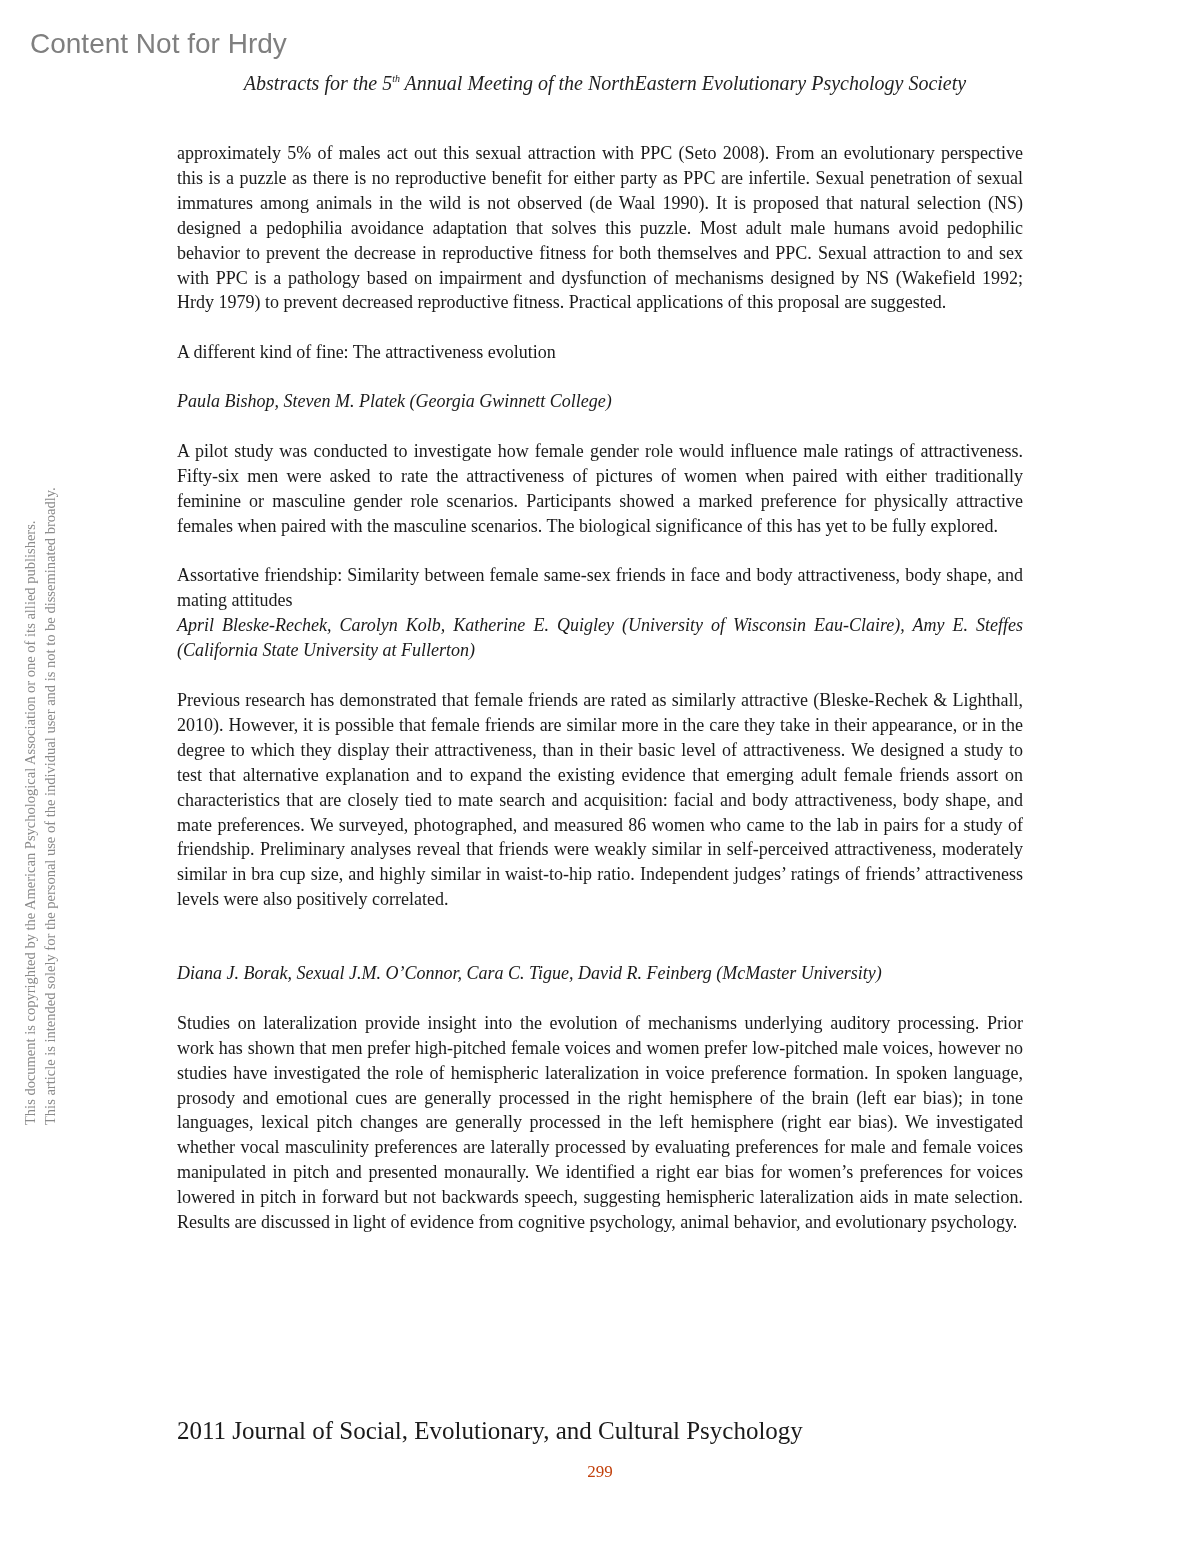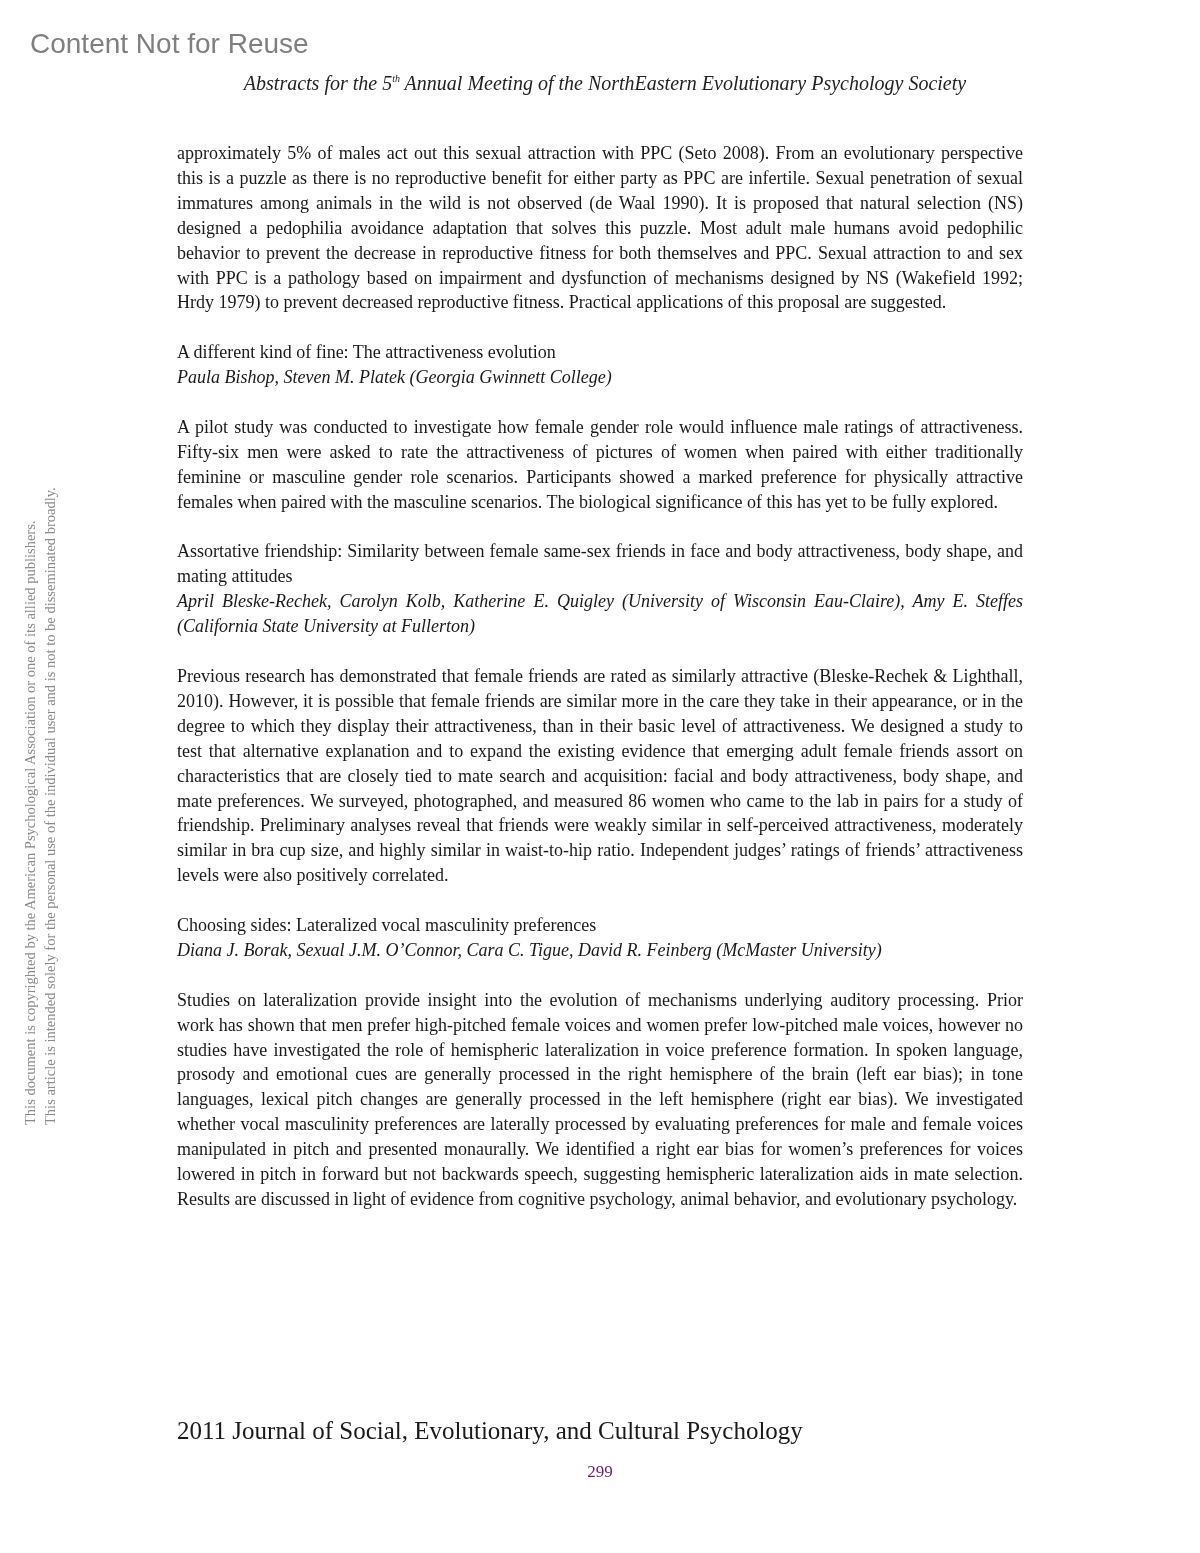--- a/index.html
+++ b/index.html
@@ -47,7 +47,7 @@
 </head>
 <body>
 
-<div class="watermark-top">Content Not for Reuse</div>
+<div class="watermark-top">Content Not for Hrdy</div>
 
 <div class="running-head"><span>Abstracts for the 5</span><sup>th</sup><span> Annual Meeting of the NorthEastern Evolutionary Psychology Society</span></div>
 

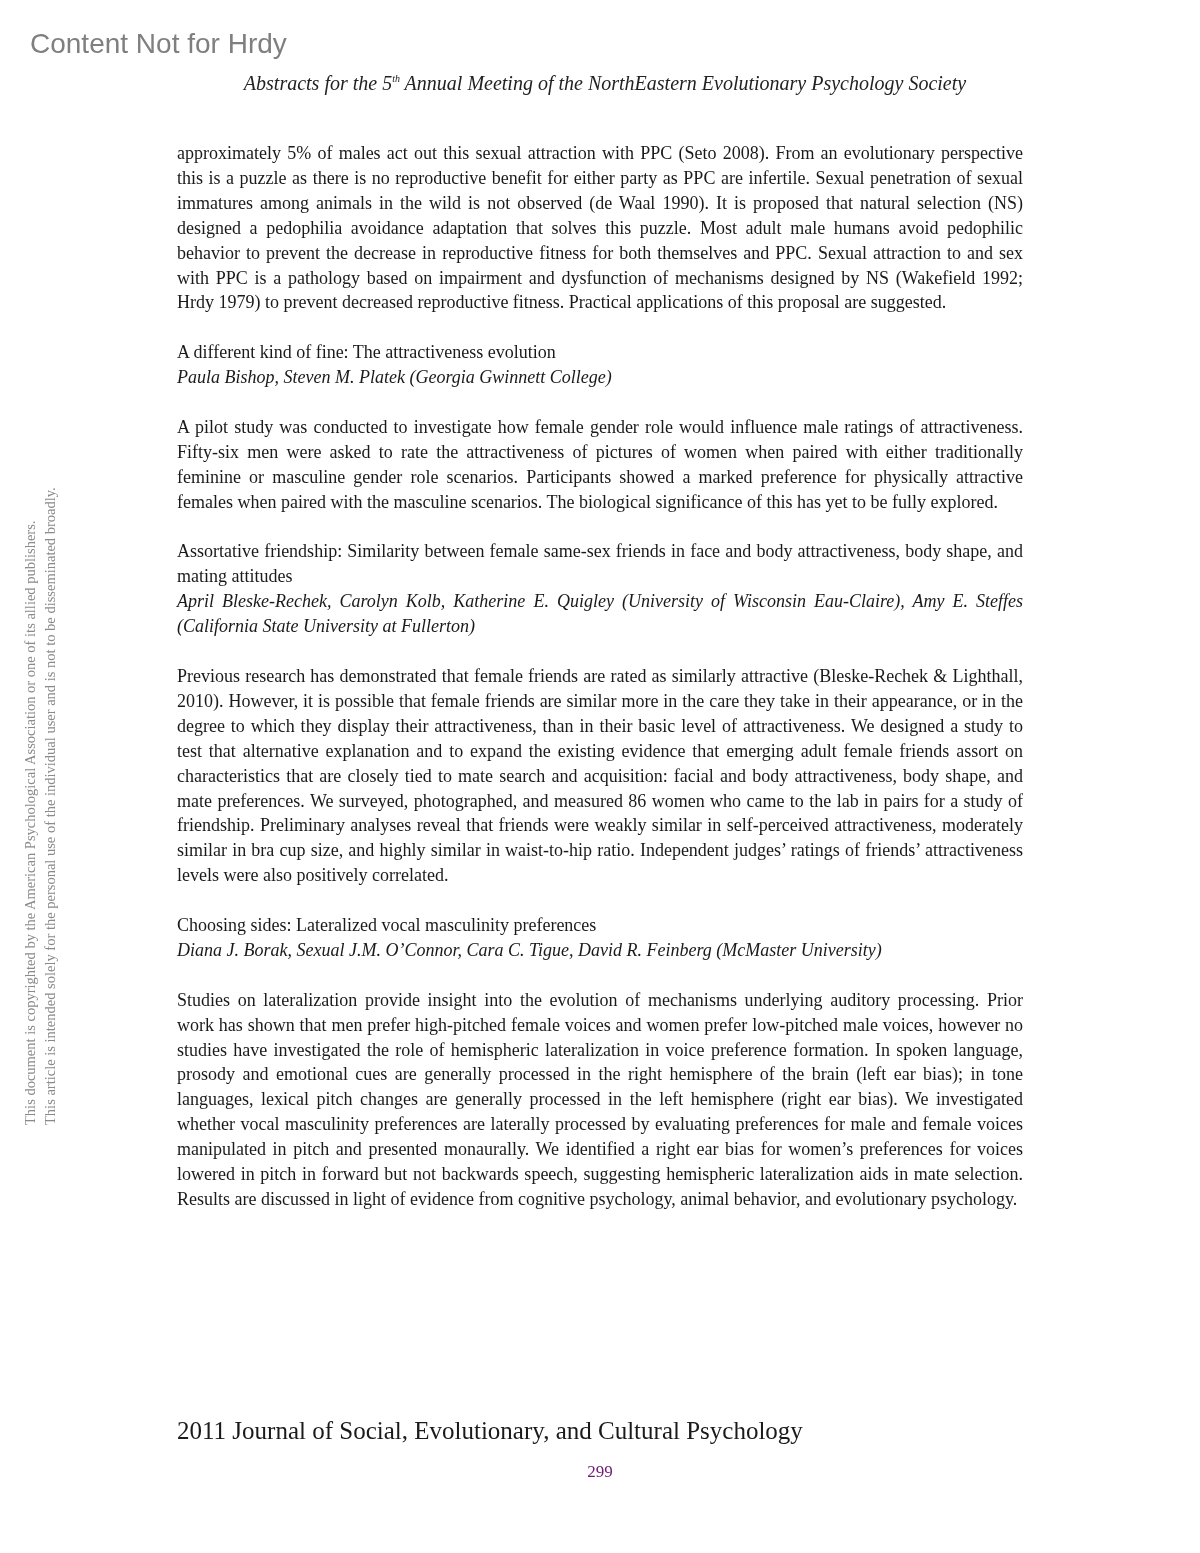--- a/index.html
+++ b/index.html
@@ -34,7 +34,7 @@
   .content p { margin: 0; text-align: justify; }
   .gap { height: 24.9px; }
   .title { font-weight: normal; text-align: justify; }
-  .authors { font-style: italic; }
+  .authors { font-style: italic; margin-top: 24px; }
   .footer-journal {
     position: absolute; left: 177px; top: 1417px;
     font-family: "Liberation Serif", serif; font-size: 25px; color: #1a1a1a;

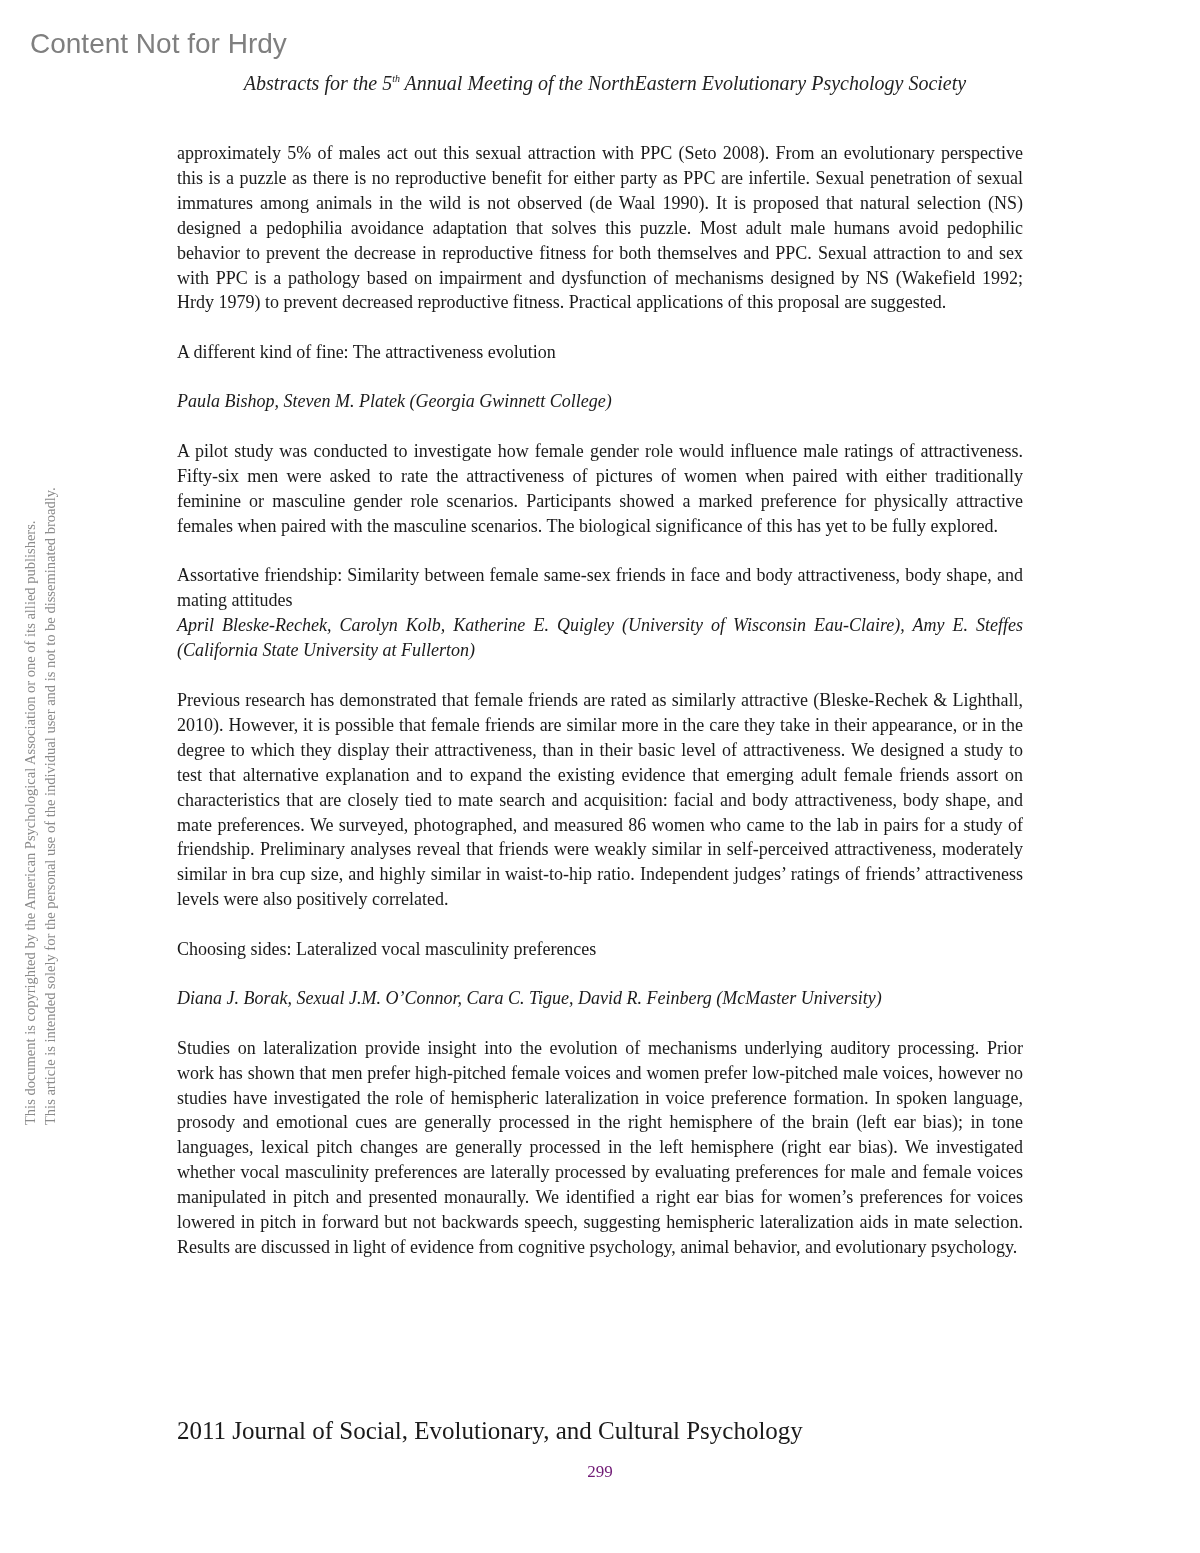--- a/index.html
+++ b/index.html
@@ -77,7 +77,6 @@
   <div class="gap"></div>
 
   <section>
-    <div class="title">Choosing sides: Lateralized vocal masculinity preferences</div>
     <div class="authors">Diana J. Borak, Sexual J.M. O’Connor, Cara C. Tigue, David R. Feinberg (McMaster University)</div>
     <div class="gap"></div>
     <p>Studies on lateralization provide insight into the evolution of mechanisms underlying auditory processing. Prior work has shown that men prefer high-pitched female voices and women prefer low-pitched male voices, however no studies have investigated the role of hemispheric lateralization in voice preference formation. In spoken language, prosody and emotional cues are generally processed in the right hemisphere of the brain (left ear bias); in tone languages, lexical pitch changes are generally processed in the left hemisphere (right ear bias). We investigated whether vocal masculinity preferences are laterally processed by evaluating preferences for male and female voices manipulated in pitch and presented monaurally. We identified a right ear bias for women’s preferences for voices lowered in pitch in forward but not backwards speech, suggesting hemispheric lateralization aids in mate selection. Results are discussed in light of evidence from cognitive psychology, animal behavior, and evolutionary psychology.</p>

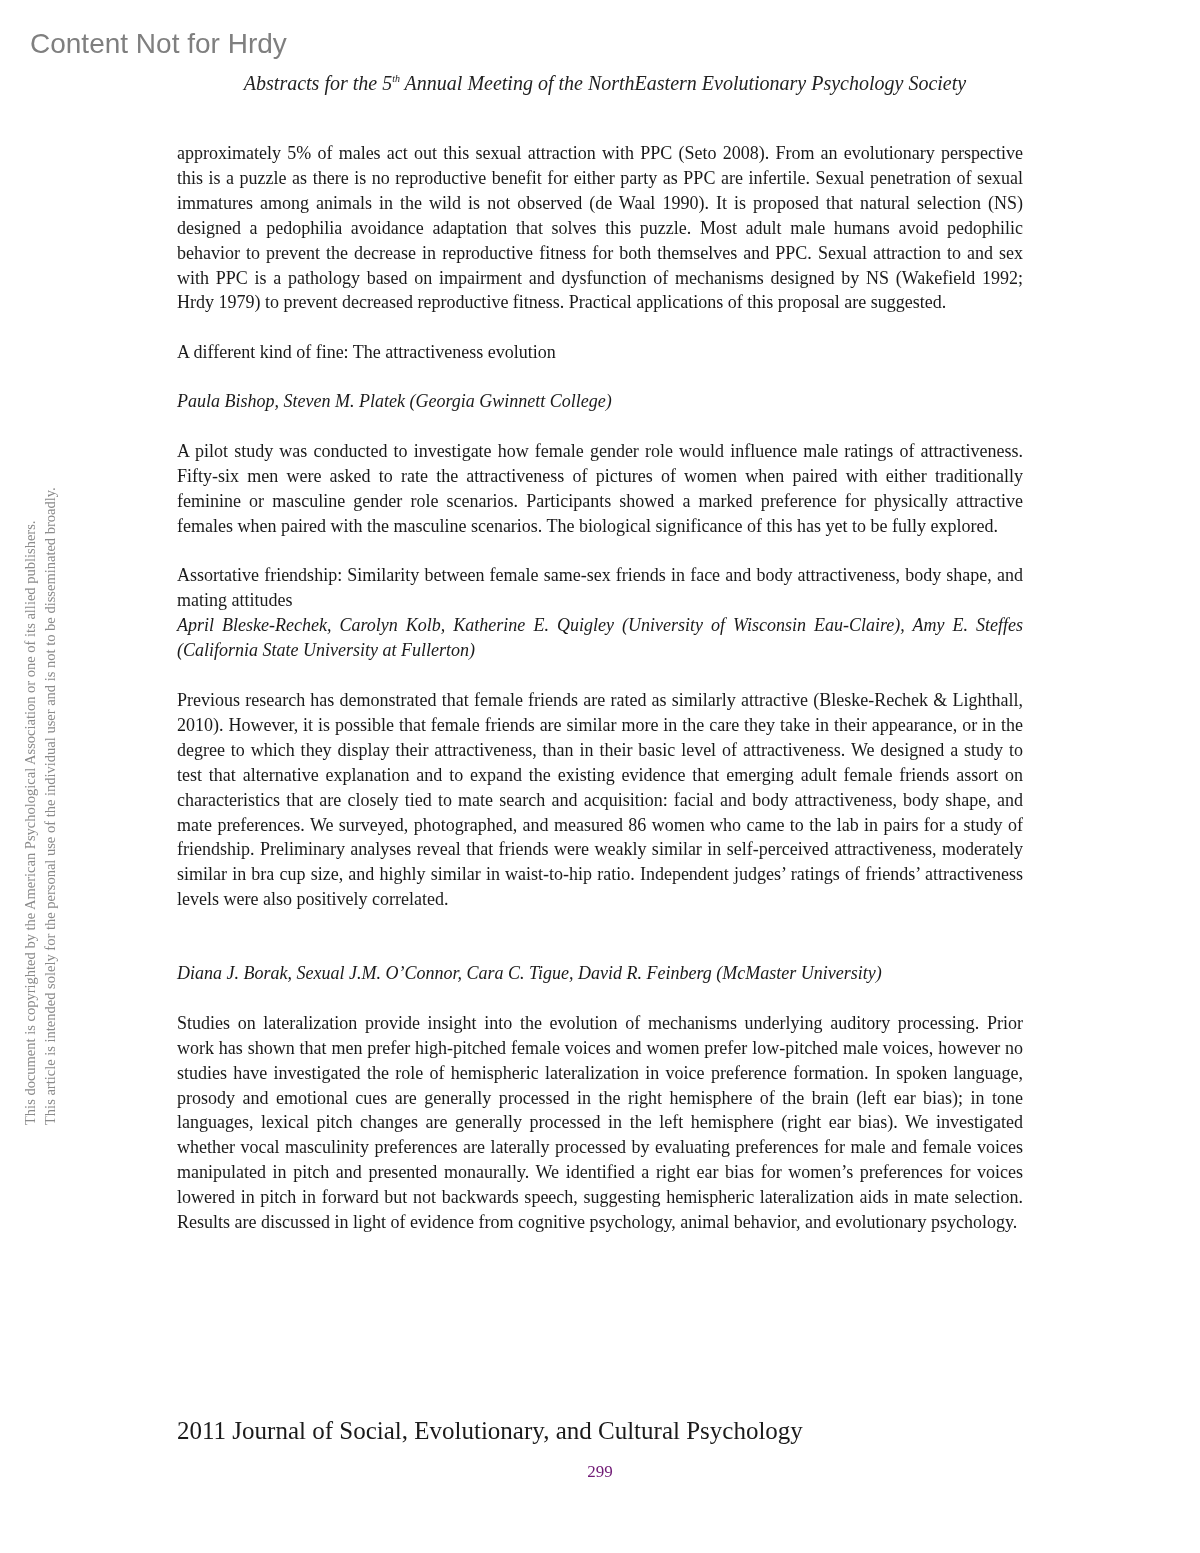--- a/index.html
+++ b/index.html
@@ -41,7 +41,7 @@
   }
   .page-number {
     position: absolute; left: 0; right: 0; top: 1462px; text-align: center;
-    font-family: "Liberation Serif", serif; font-size: 17px; color: #701a75;
+    font-family: "Liberation Serif", serif; font-size: 17px; color: #c2410c;
   }
 </style>
 </head>

